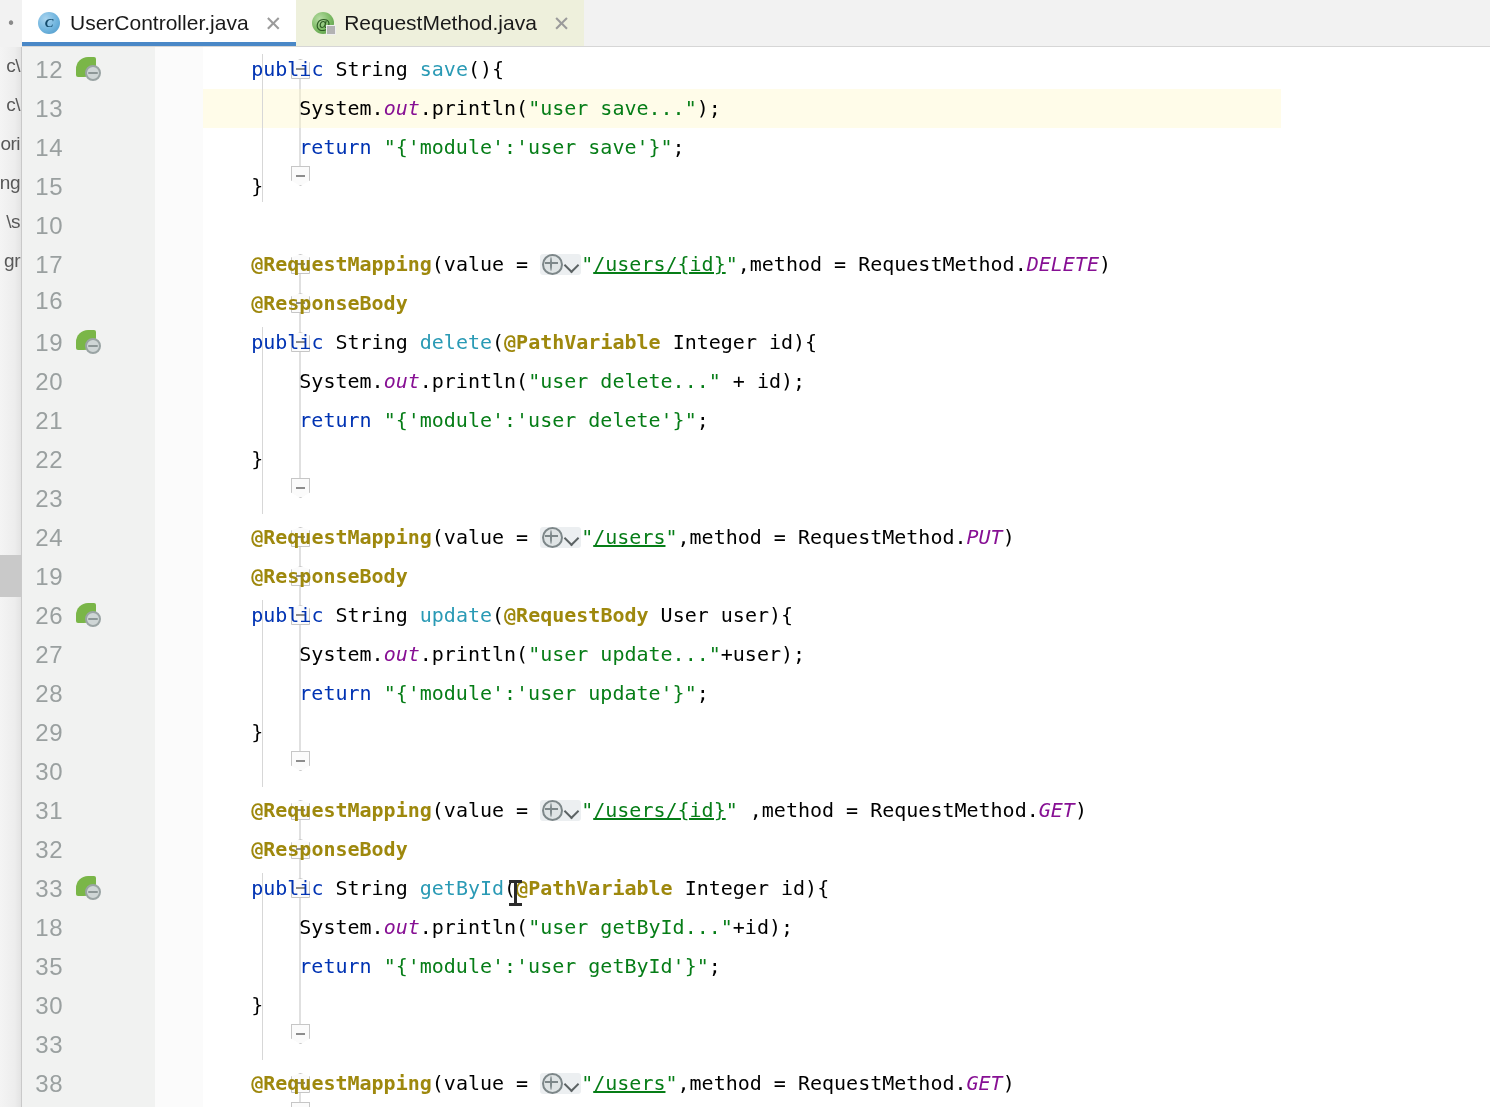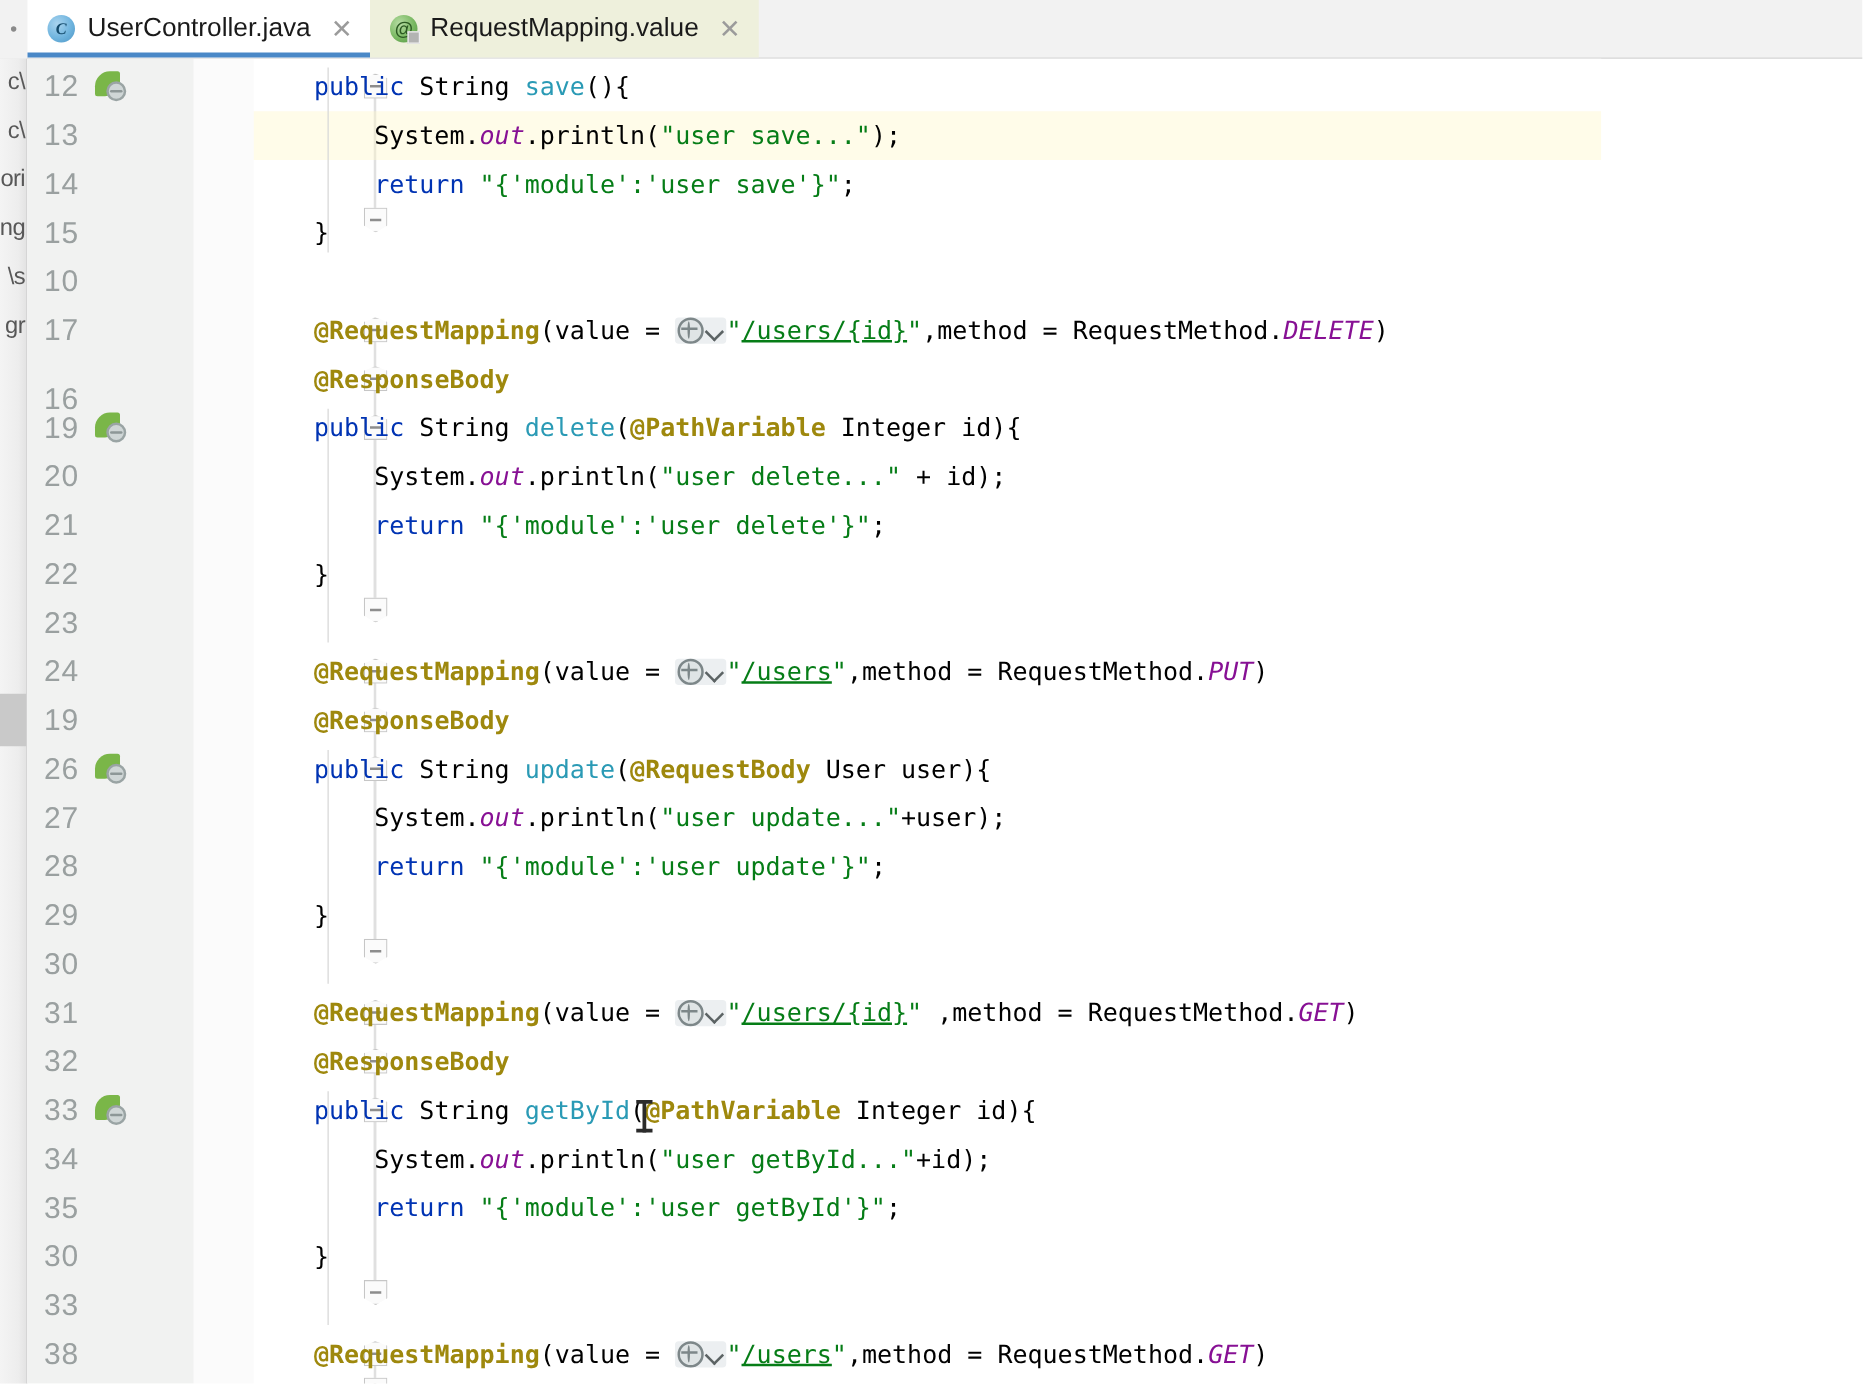--- a/index.html
+++ b/index.html
@@ -227,7 +227,7 @@
     </div>
     <div class="tab inactive">
       <span class="icon-annotation">@</span>
-      <span>RequestMapping.value</span>
+      <span>RequestMethod.java</span>
       <span class="tab-close">✕</span>
     </div>
   </div>

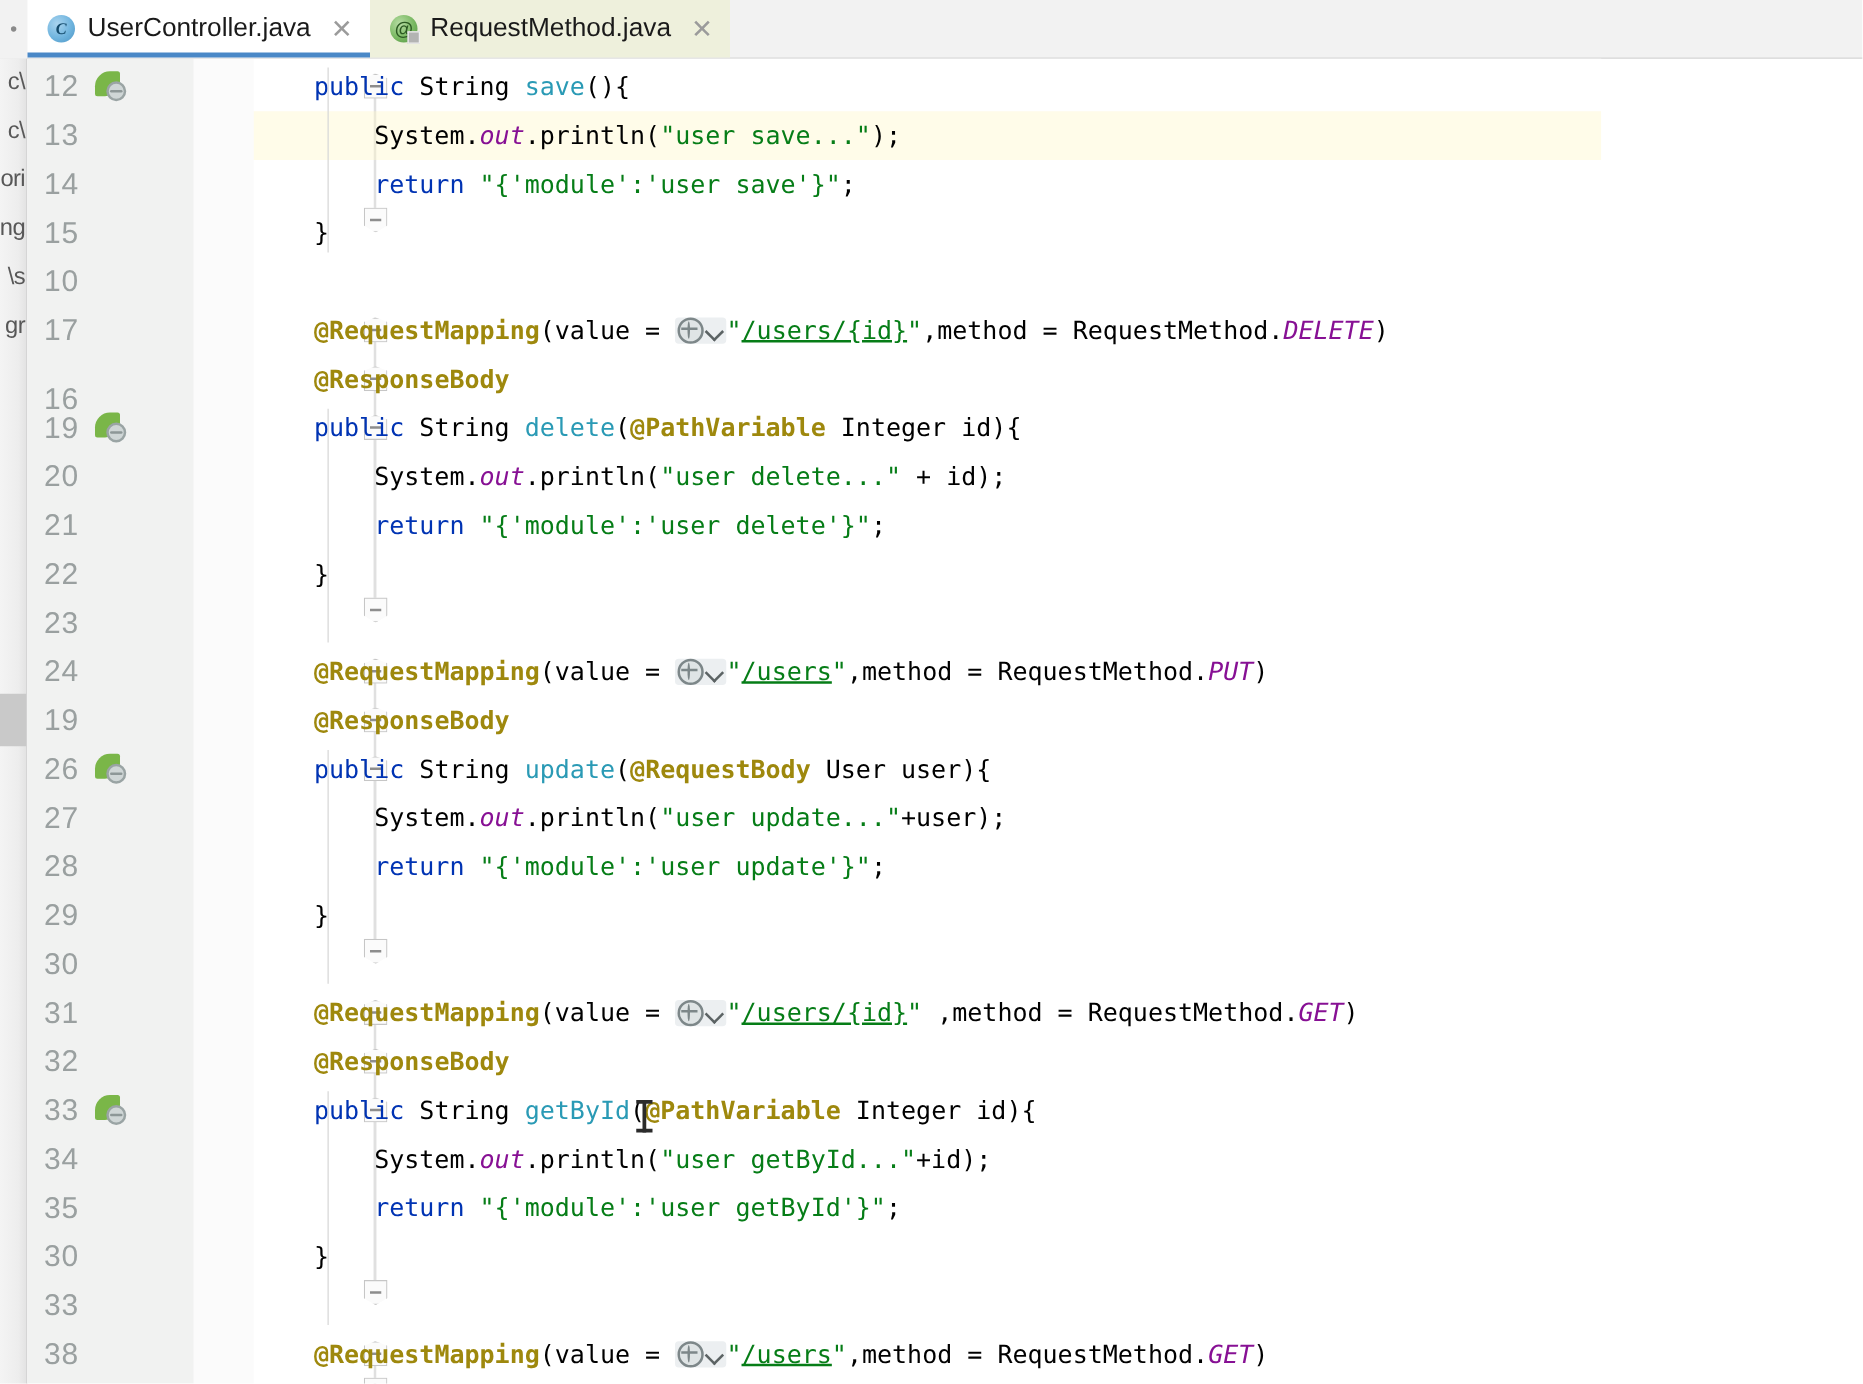--- a/index.html
+++ b/index.html
@@ -254,7 +254,7 @@
         <div class="ln" style="top: 120px;">15</div>
         <div class="ln" style="top: 159px;">10</div>
         <div class="ln" style="top: 198px;">17</div>
-        <div class="ln" style="top: 253px;">16</div>
+        <div class="ln" style="top: 234px;">16</div>
         <div class="ln" style="top: 276px;">19</div>
         <div class="run-icon" style="top: 283px;">
           <span class="leaf"></span>

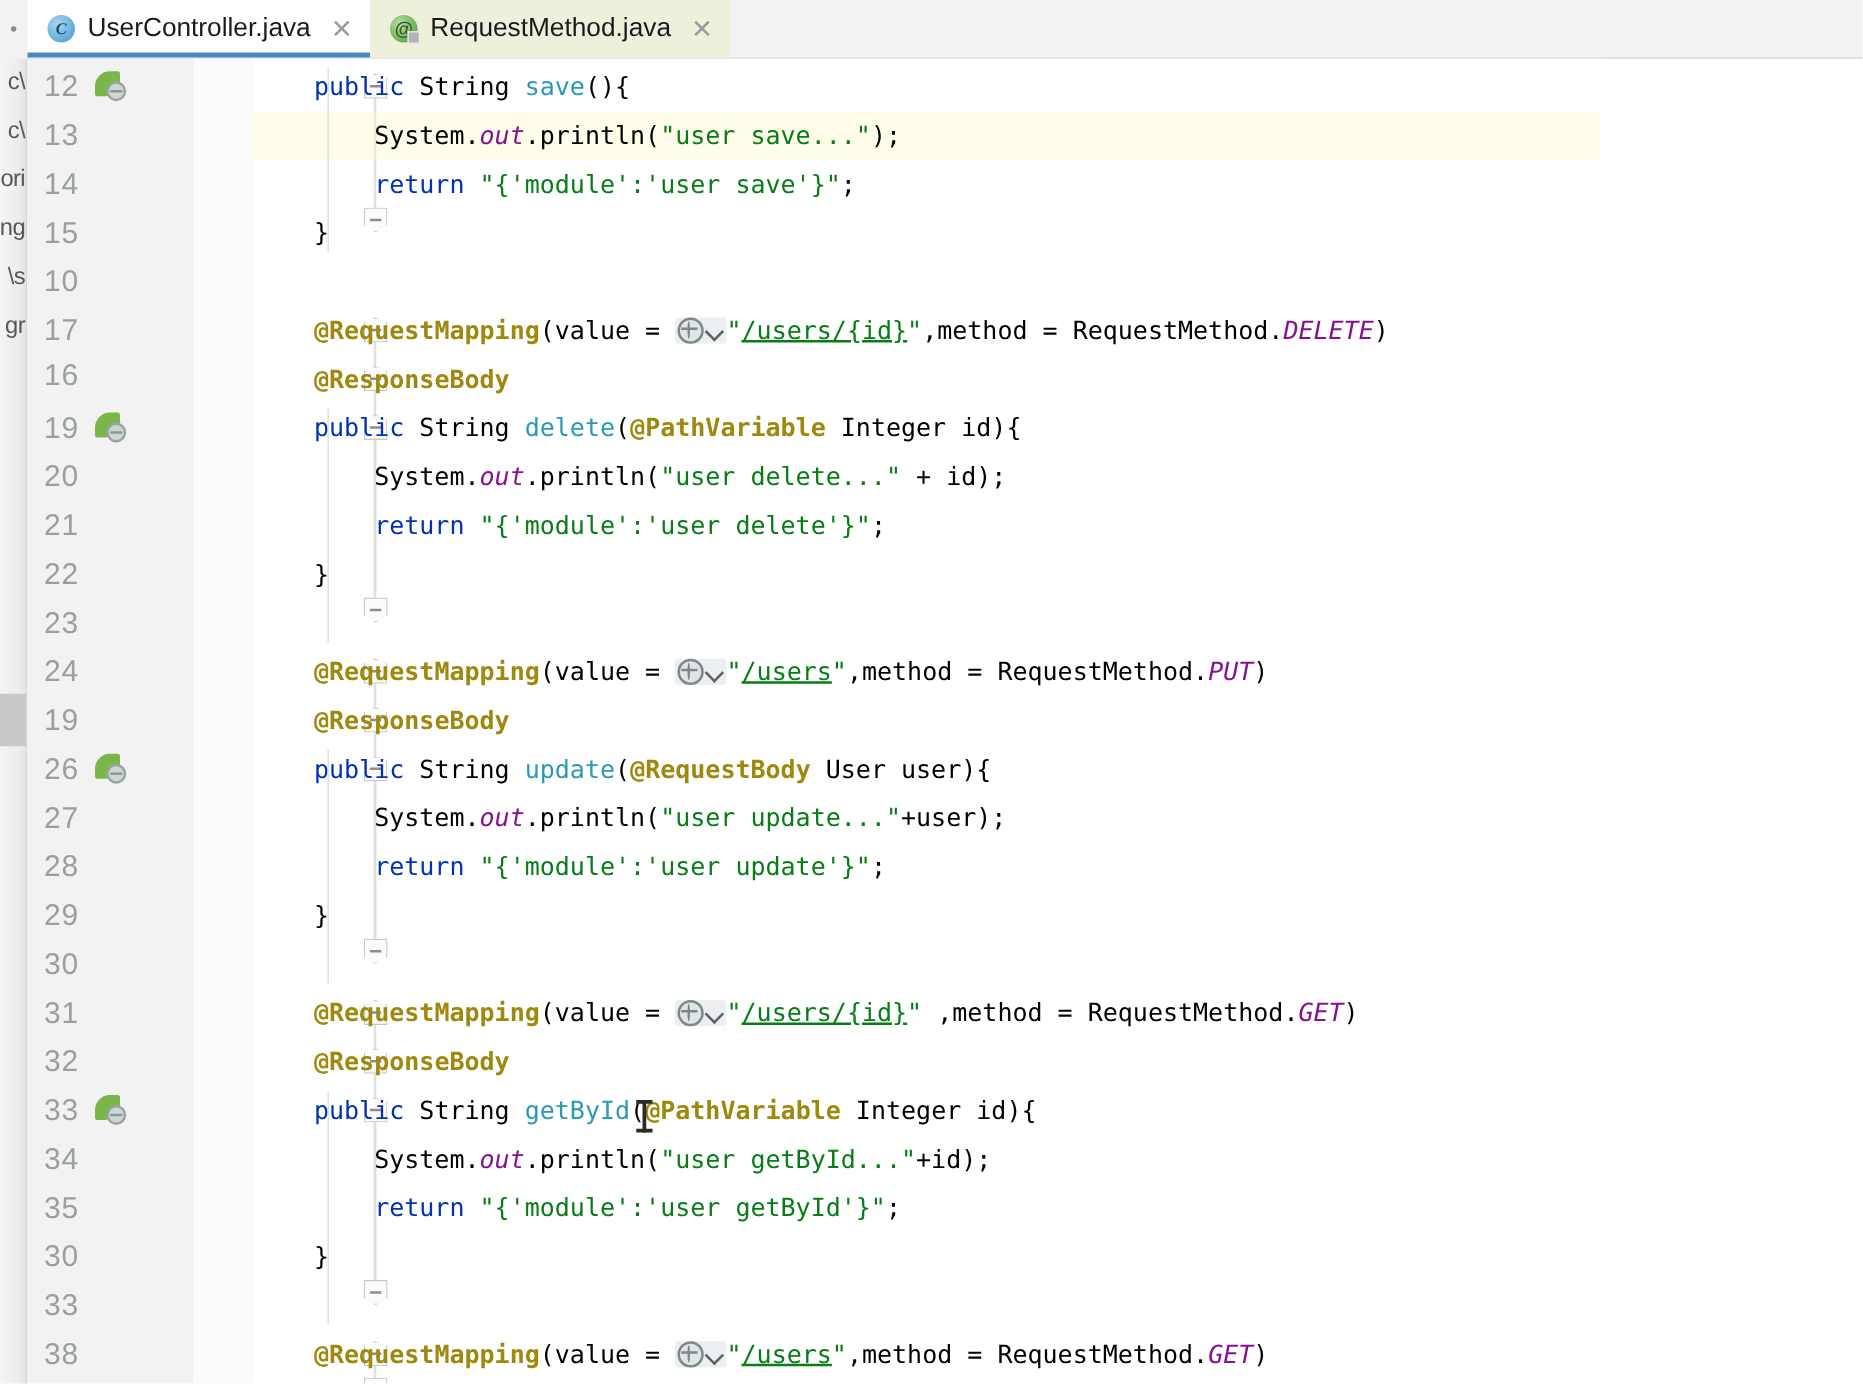--- a/index.html
+++ b/index.html
@@ -282,7 +282,7 @@
           <span class="leaf"></span>
           <span class="globe"></span>
         </div>
-        <div class="ln" style="top: 861px;">34</div>
+        <div class="ln" style="top: 861px;">18</div>
         <div class="ln" style="top: 900px;">35</div>
         <div class="ln" style="top: 939px;">30</div>
         <div class="ln" style="top: 978px;">33</div>

